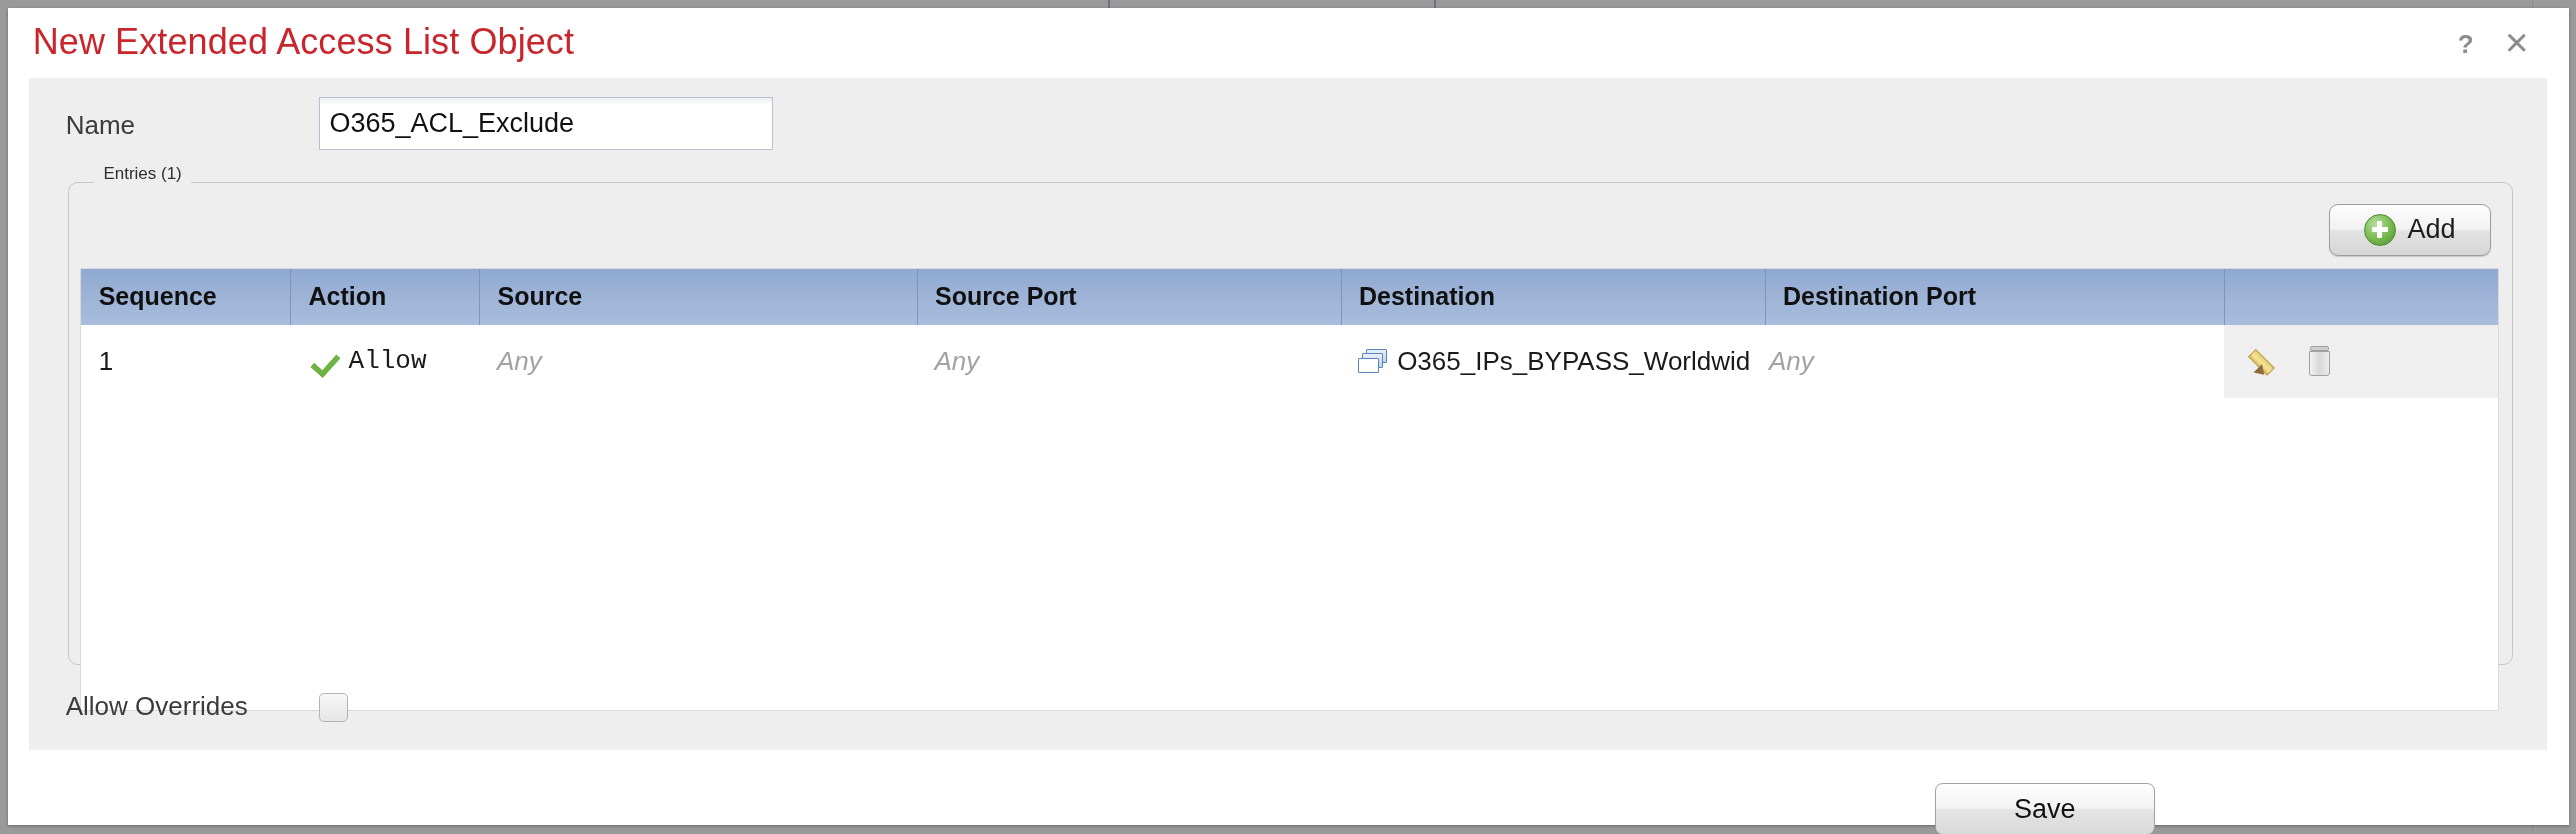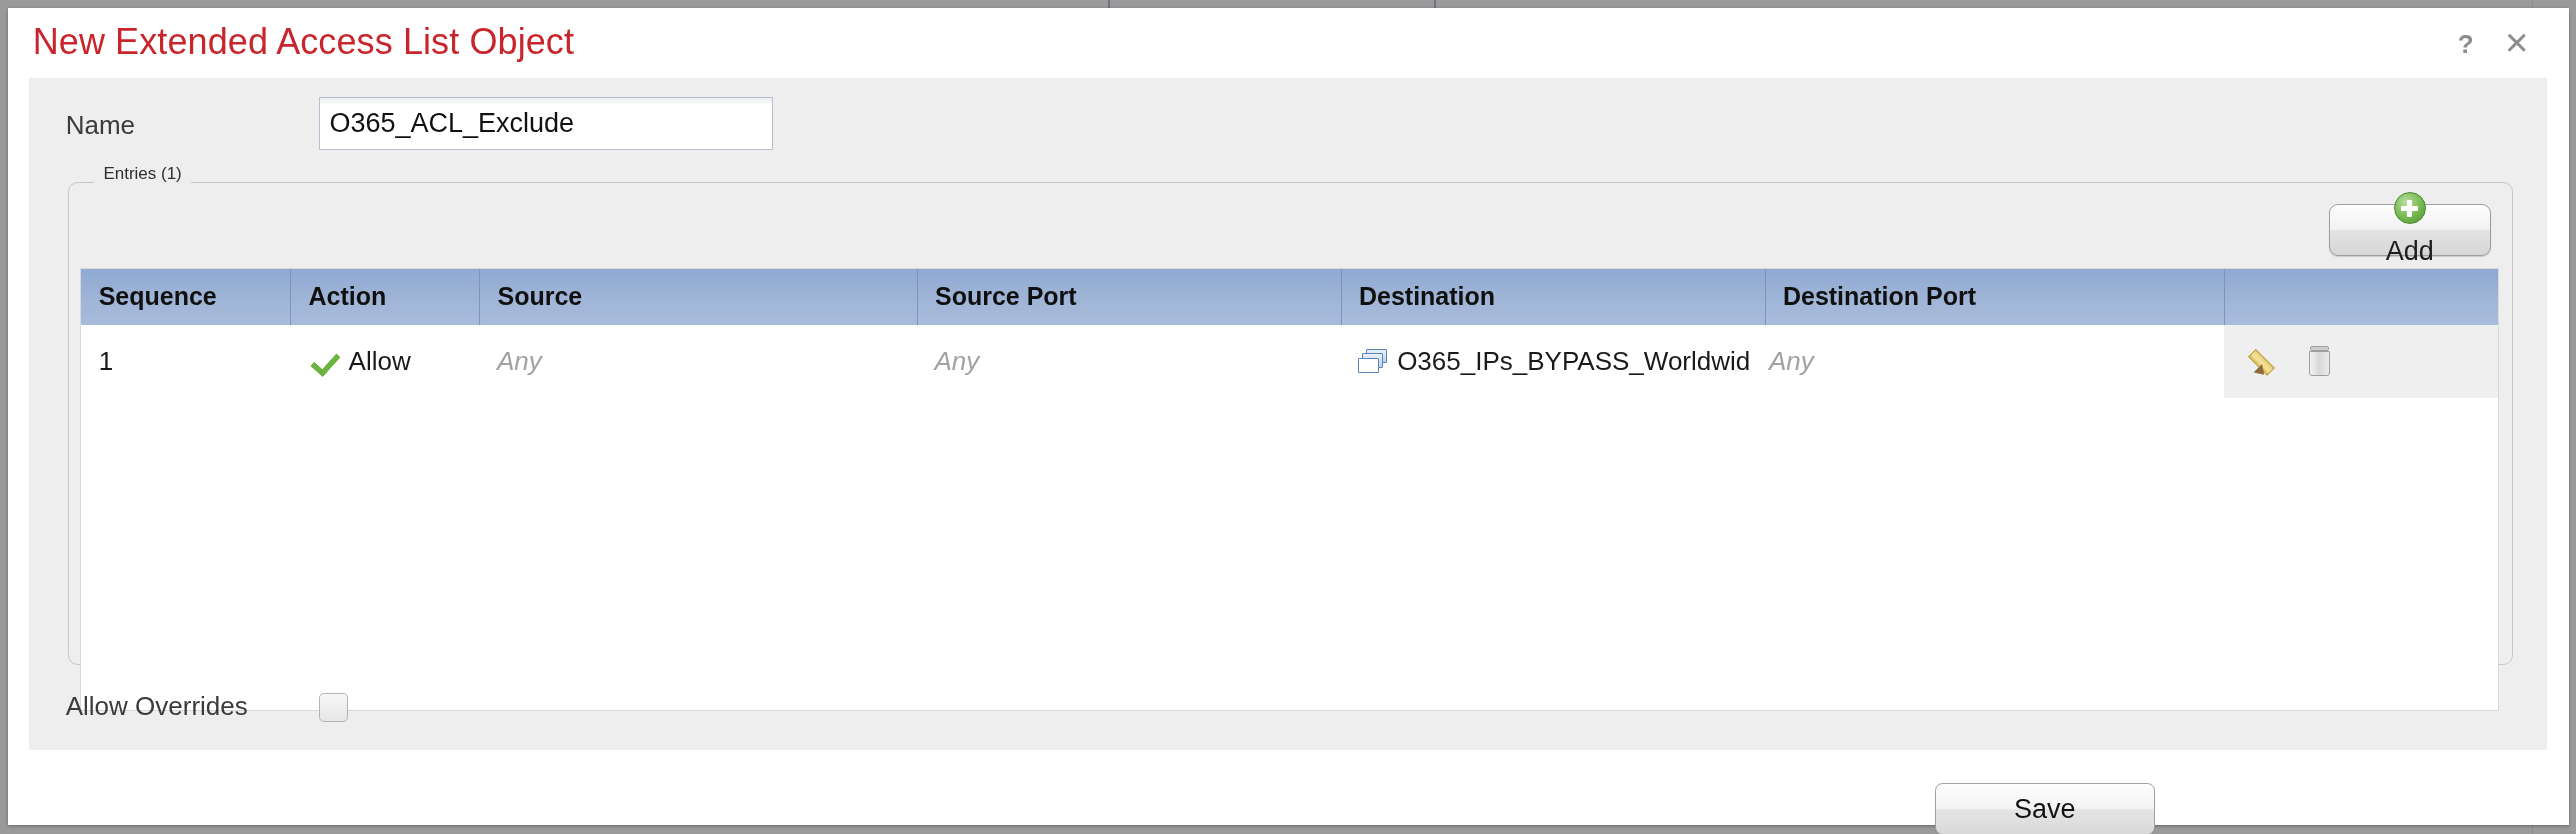--- a/index.html
+++ b/index.html
@@ -151,7 +151,6 @@
     gap: 11.6px;
     cursor: pointer;
     box-sizing: border-box;
-    flex-direction: column;
   }
   #add-button-label {
     font-size: 27px;

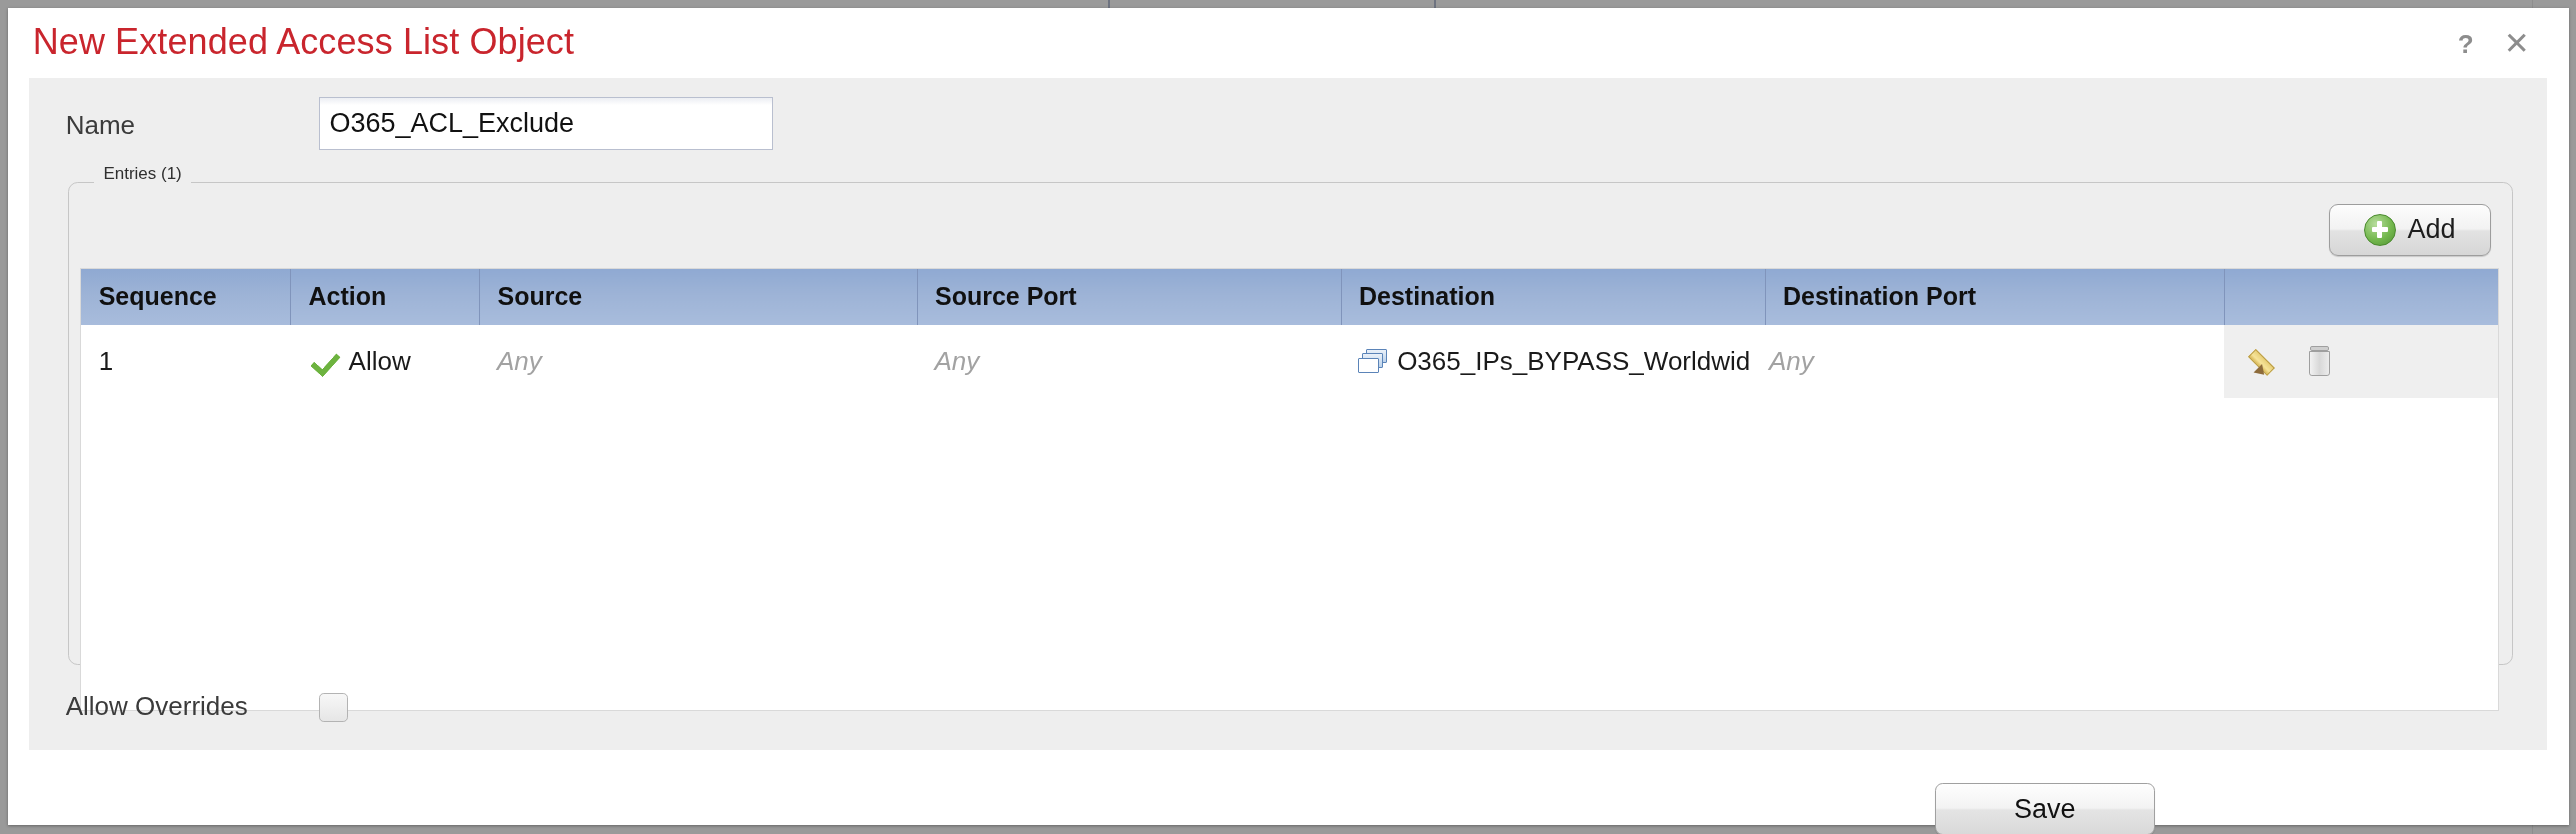--- a/index.html
+++ b/index.html
@@ -222,8 +222,9 @@
   }
   .action-cell-inner {
     display: flex;
-    align-items: flex-start;
+    align-items: flex-end;
     gap: 11.6px;
+    font-family: Liberation Mono, monospace;
   }
   .check-icon {
     width: 29px; height: 29px;

